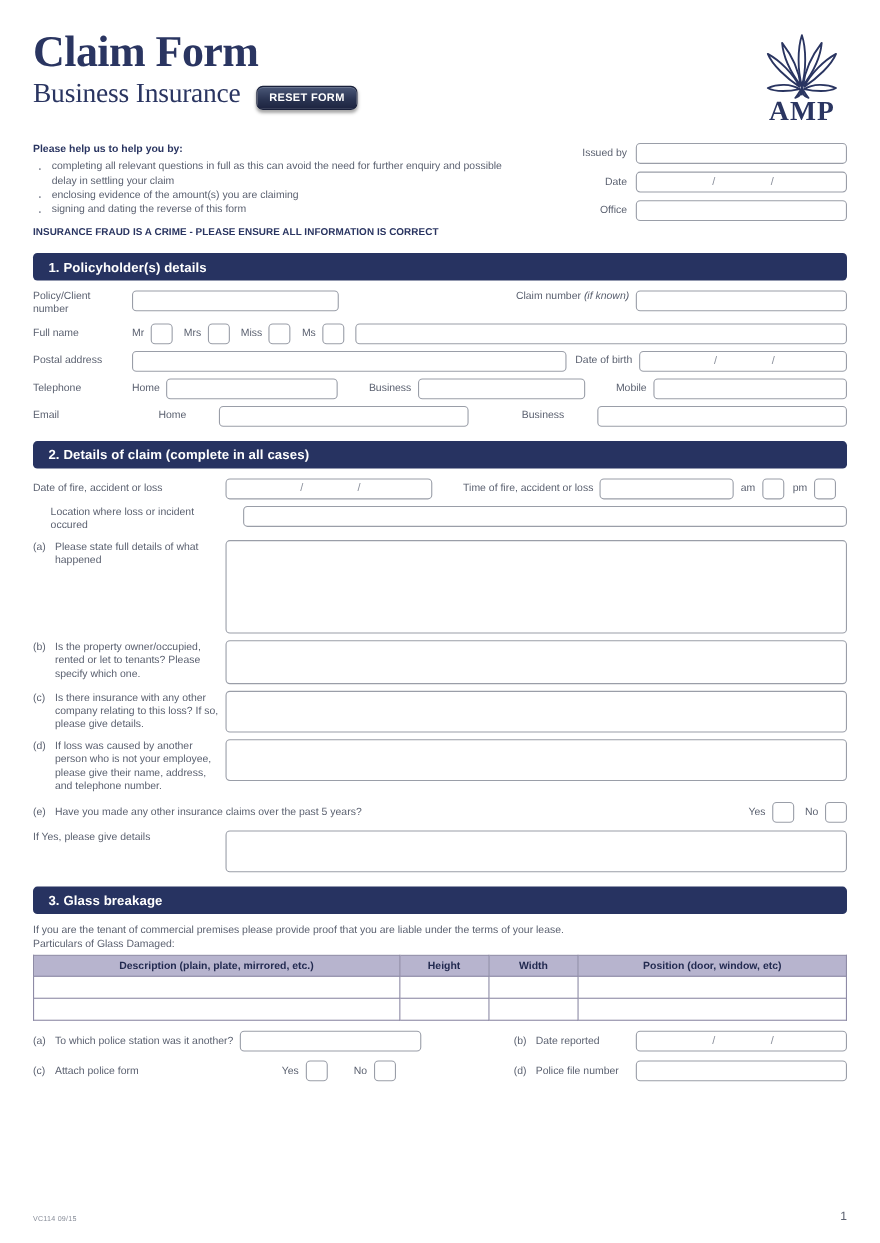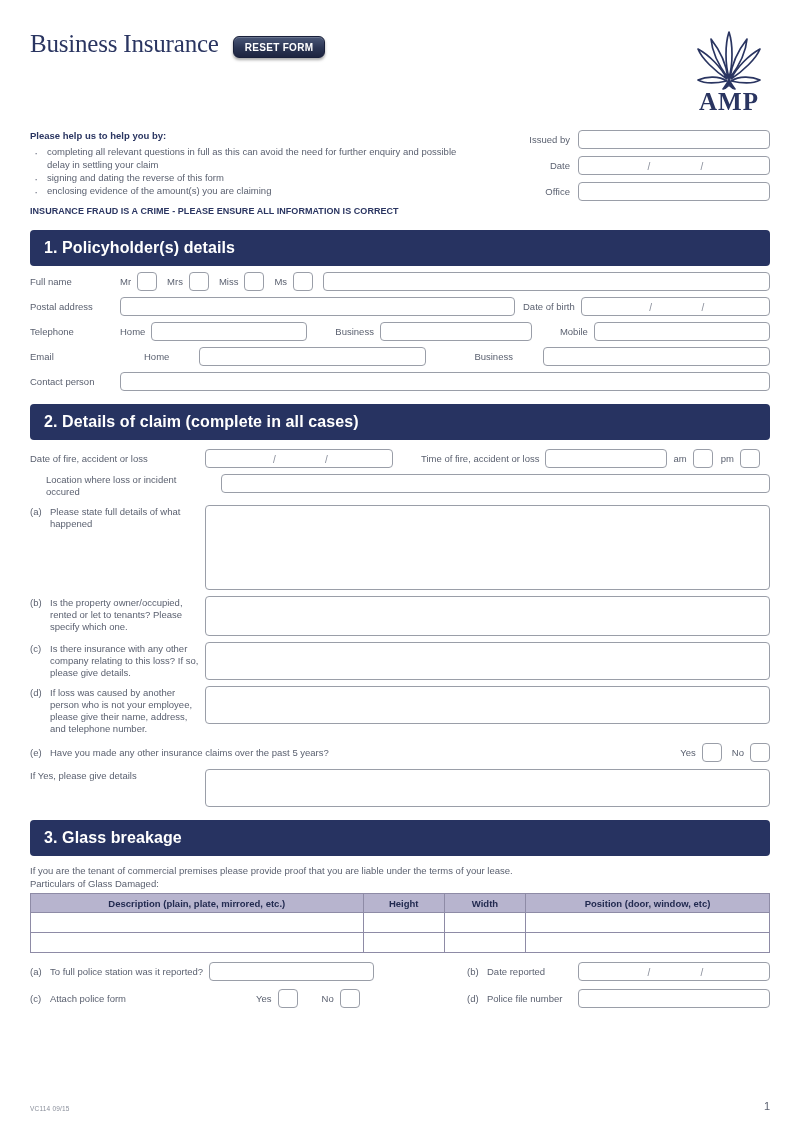--- a/index.html
+++ b/index.html
@@ -282,6 +282,7 @@
 <div class="page">
 
   <div class="header">
+    <div class="title-main">Claim Form</div>
     <div class="title-sub-row">
       <div class="title-sub">Business Insurance</div>
       <div class="reset-btn">RESET FORM</div>

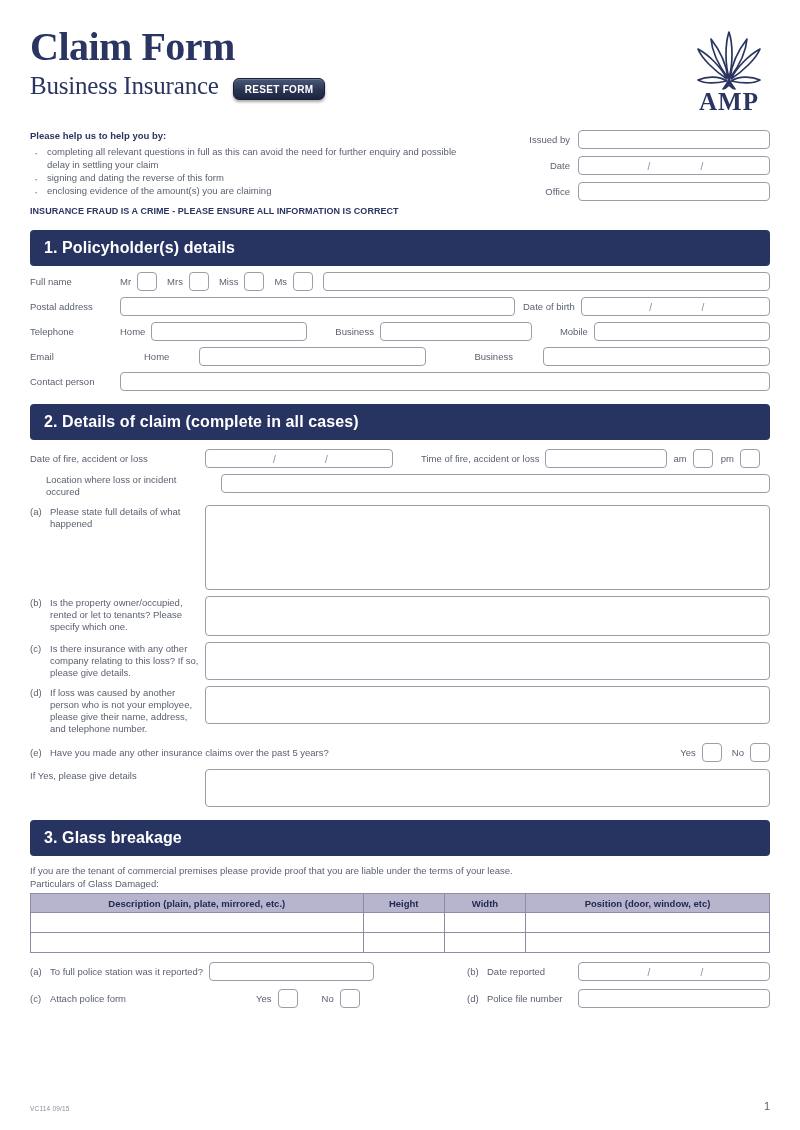--- a/index.html
+++ b/index.html
@@ -321,8 +321,8 @@
       <div class="intro-head">Please help us to help you by:</div>
       <ul class="intro-list">
         <li>completing all relevant questions in full as this can avoid the need for further enquiry and possible delay in settling your claim</li>
+        <li>enclosing evidence of the amount(s) you are claiming</li>
         <li>signing and dating the reverse of this form</li>
-        <li>enclosing evidence of the amount(s) you are claiming</li>
       </ul>
       <div class="fraud-note">INSURANCE FRAUD IS A CRIME - PLEASE ENSURE ALL INFORMATION IS CORRECT</div>
     </div>

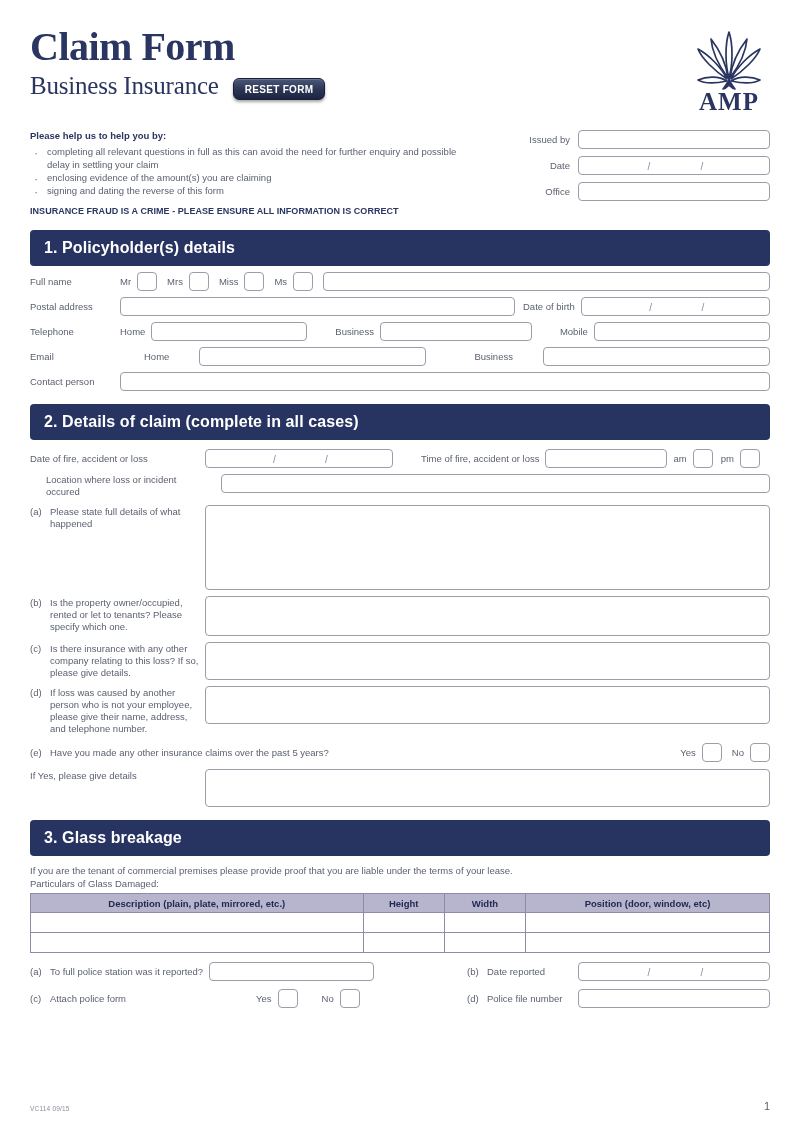--- a/index.html
+++ b/index.html
@@ -183,14 +183,14 @@
   
   .secbar {
     margin: 0 30px;
-    height: 36px;
+    height: 25px;
     background: #273361;
     border-radius: 4px;
     display: flex;
     align-items: center;
     padding-left: 14px;
     color: #ffffff;
-    font-size: 16px;
+    font-size: 12px;
     font-weight: bold;
     letter-spacing: 0.1px;
   }

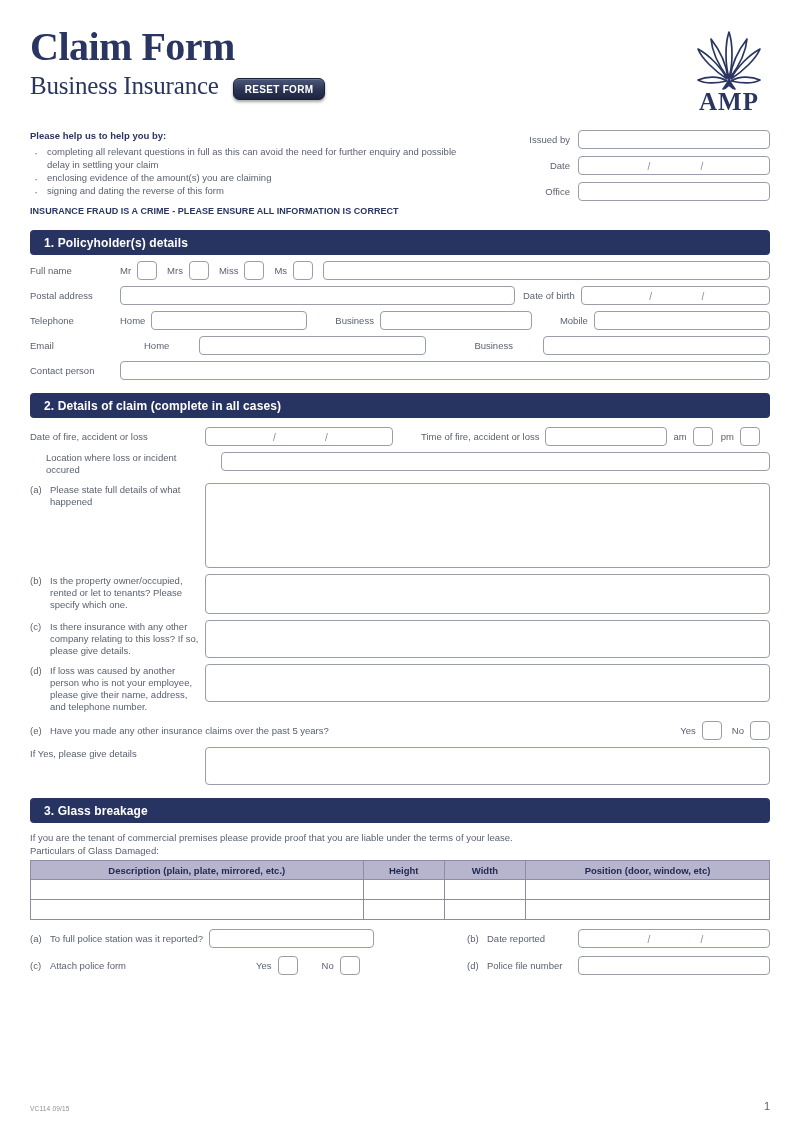--- a/index.html
+++ b/index.html
@@ -349,6 +349,19 @@
   <div class="secbar">1. Policyholder(s) details</div>
   <div class="sec-body">
 
+    <div class="row top" style="margin-top:9px;">
+      <div class="lbl lbl-w1">
+        <div>Policy/Client</div>
+        <div>number</div>
+      </div>
+      <div class="fld" style="width:188px;"></div>
+      <div class="spacer-flex"></div>
+      <span class="lbl lbl-inline">
+        <span>Claim number</span>
+        <i>(if known)</i>
+      </span>
+      <div class="fld" style="width:192px;"></div>
+    </div>
 
     <div class="row" style="margin-top:6px;">
       <div class="lbl lbl-w1">Full name</div>

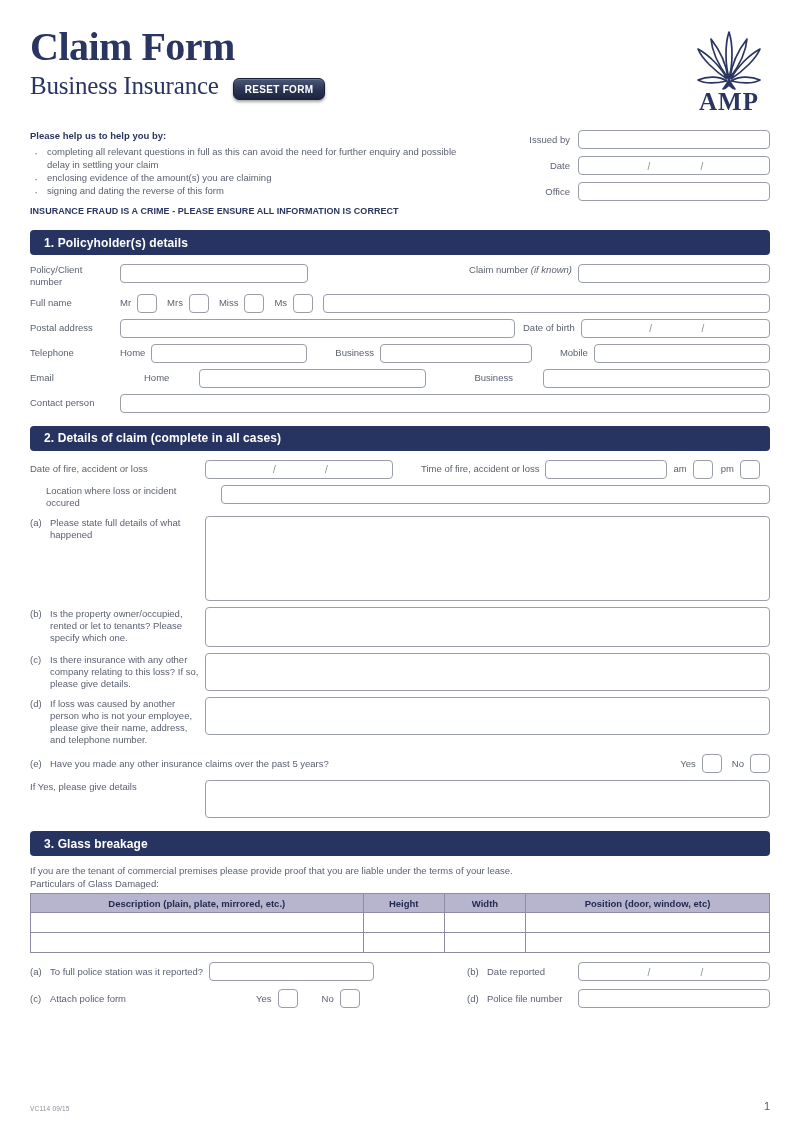--- a/index.html
+++ b/index.html
@@ -405,10 +405,6 @@
       <div class="fld" style="width:248px;"></div>
     </div>
 
-    <div class="row" style="margin-top:6px;">
-      <div class="lbl lbl-w1">Contact person</div>
-      <div class="fld" style="flex:1 1 auto;"></div>
-    </div>
   </div>
 
   <div class="secbar" style="margin-top:13px;">2. Details of claim (complete in all cases)</div>

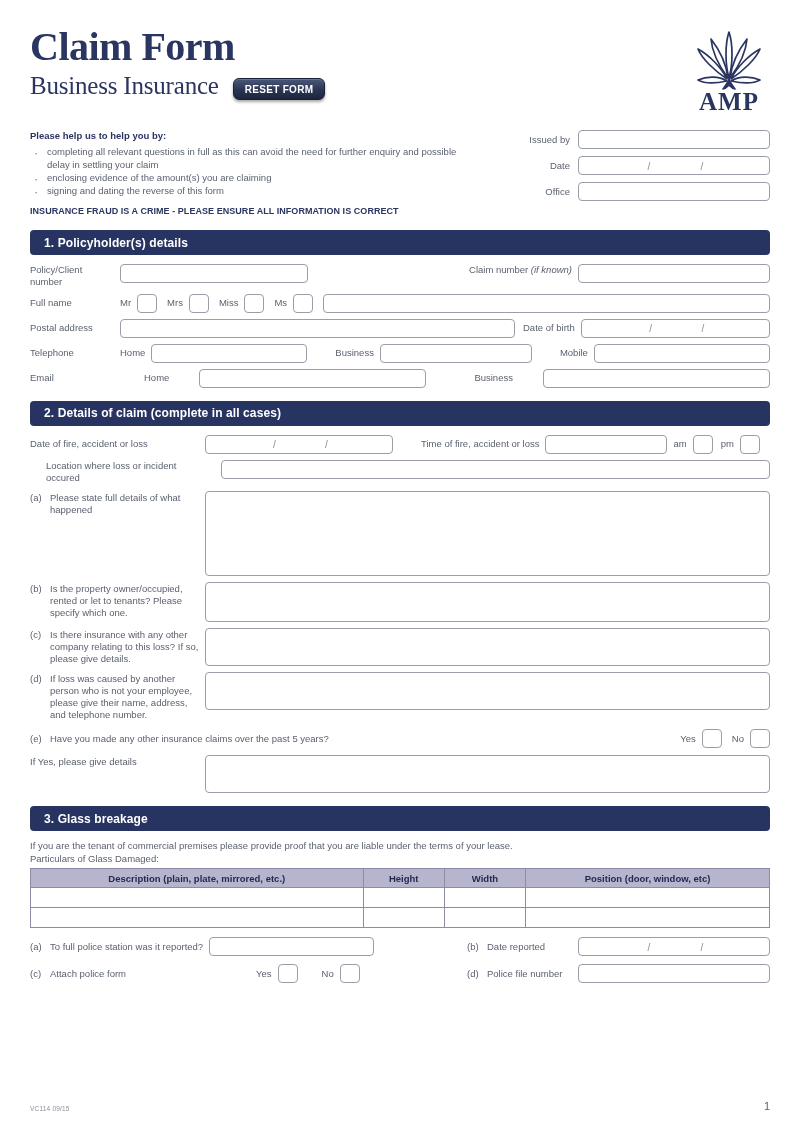--- a/index.html
+++ b/index.html
@@ -521,7 +521,7 @@
 
     <div class="row" style="margin-top:9px;">
       <span class="lbl qlet">(a)</span>
-      <span class="lbl lbl-inline">To full police station was it reported?</span>
+      <span class="lbl lbl-inline">To which police station was it another?</span>
       <div class="fld" style="width:165px;"></div>
       <div class="spacer-flex"></div>
       <span class="lbl qlet">(b)</span>

